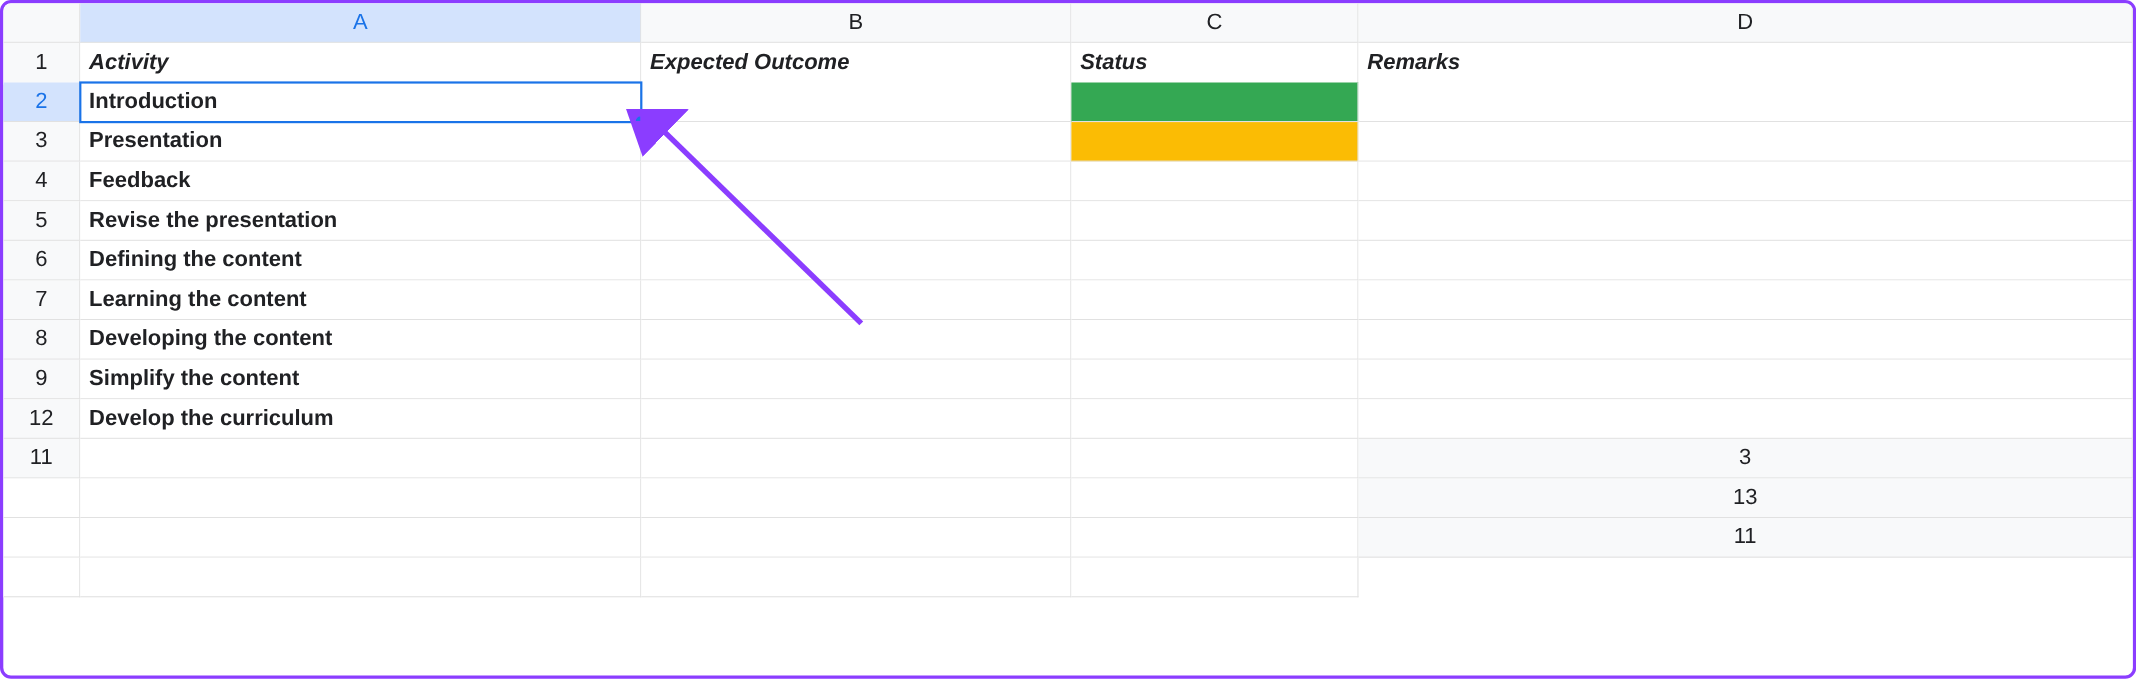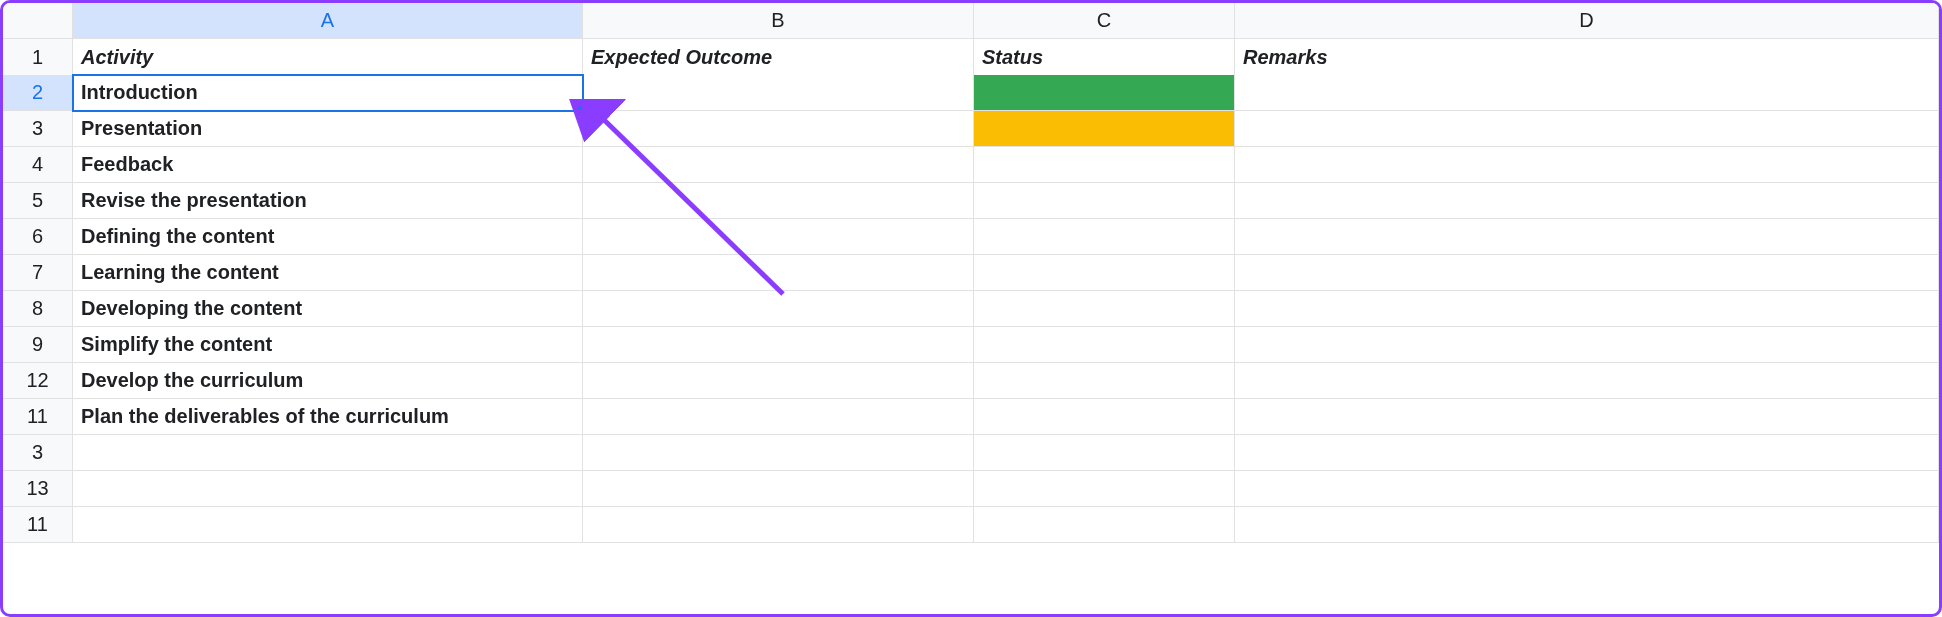--- a/index.html
+++ b/index.html
@@ -172,7 +172,6 @@
   <div class="cell"></div>
 
   <div class="row-h">11</div>
-  <div class="cell data">Plan the deliverables of the curriculum</div>
   <div class="cell"></div>
   <div class="cell"></div>
   <div class="cell"></div>

